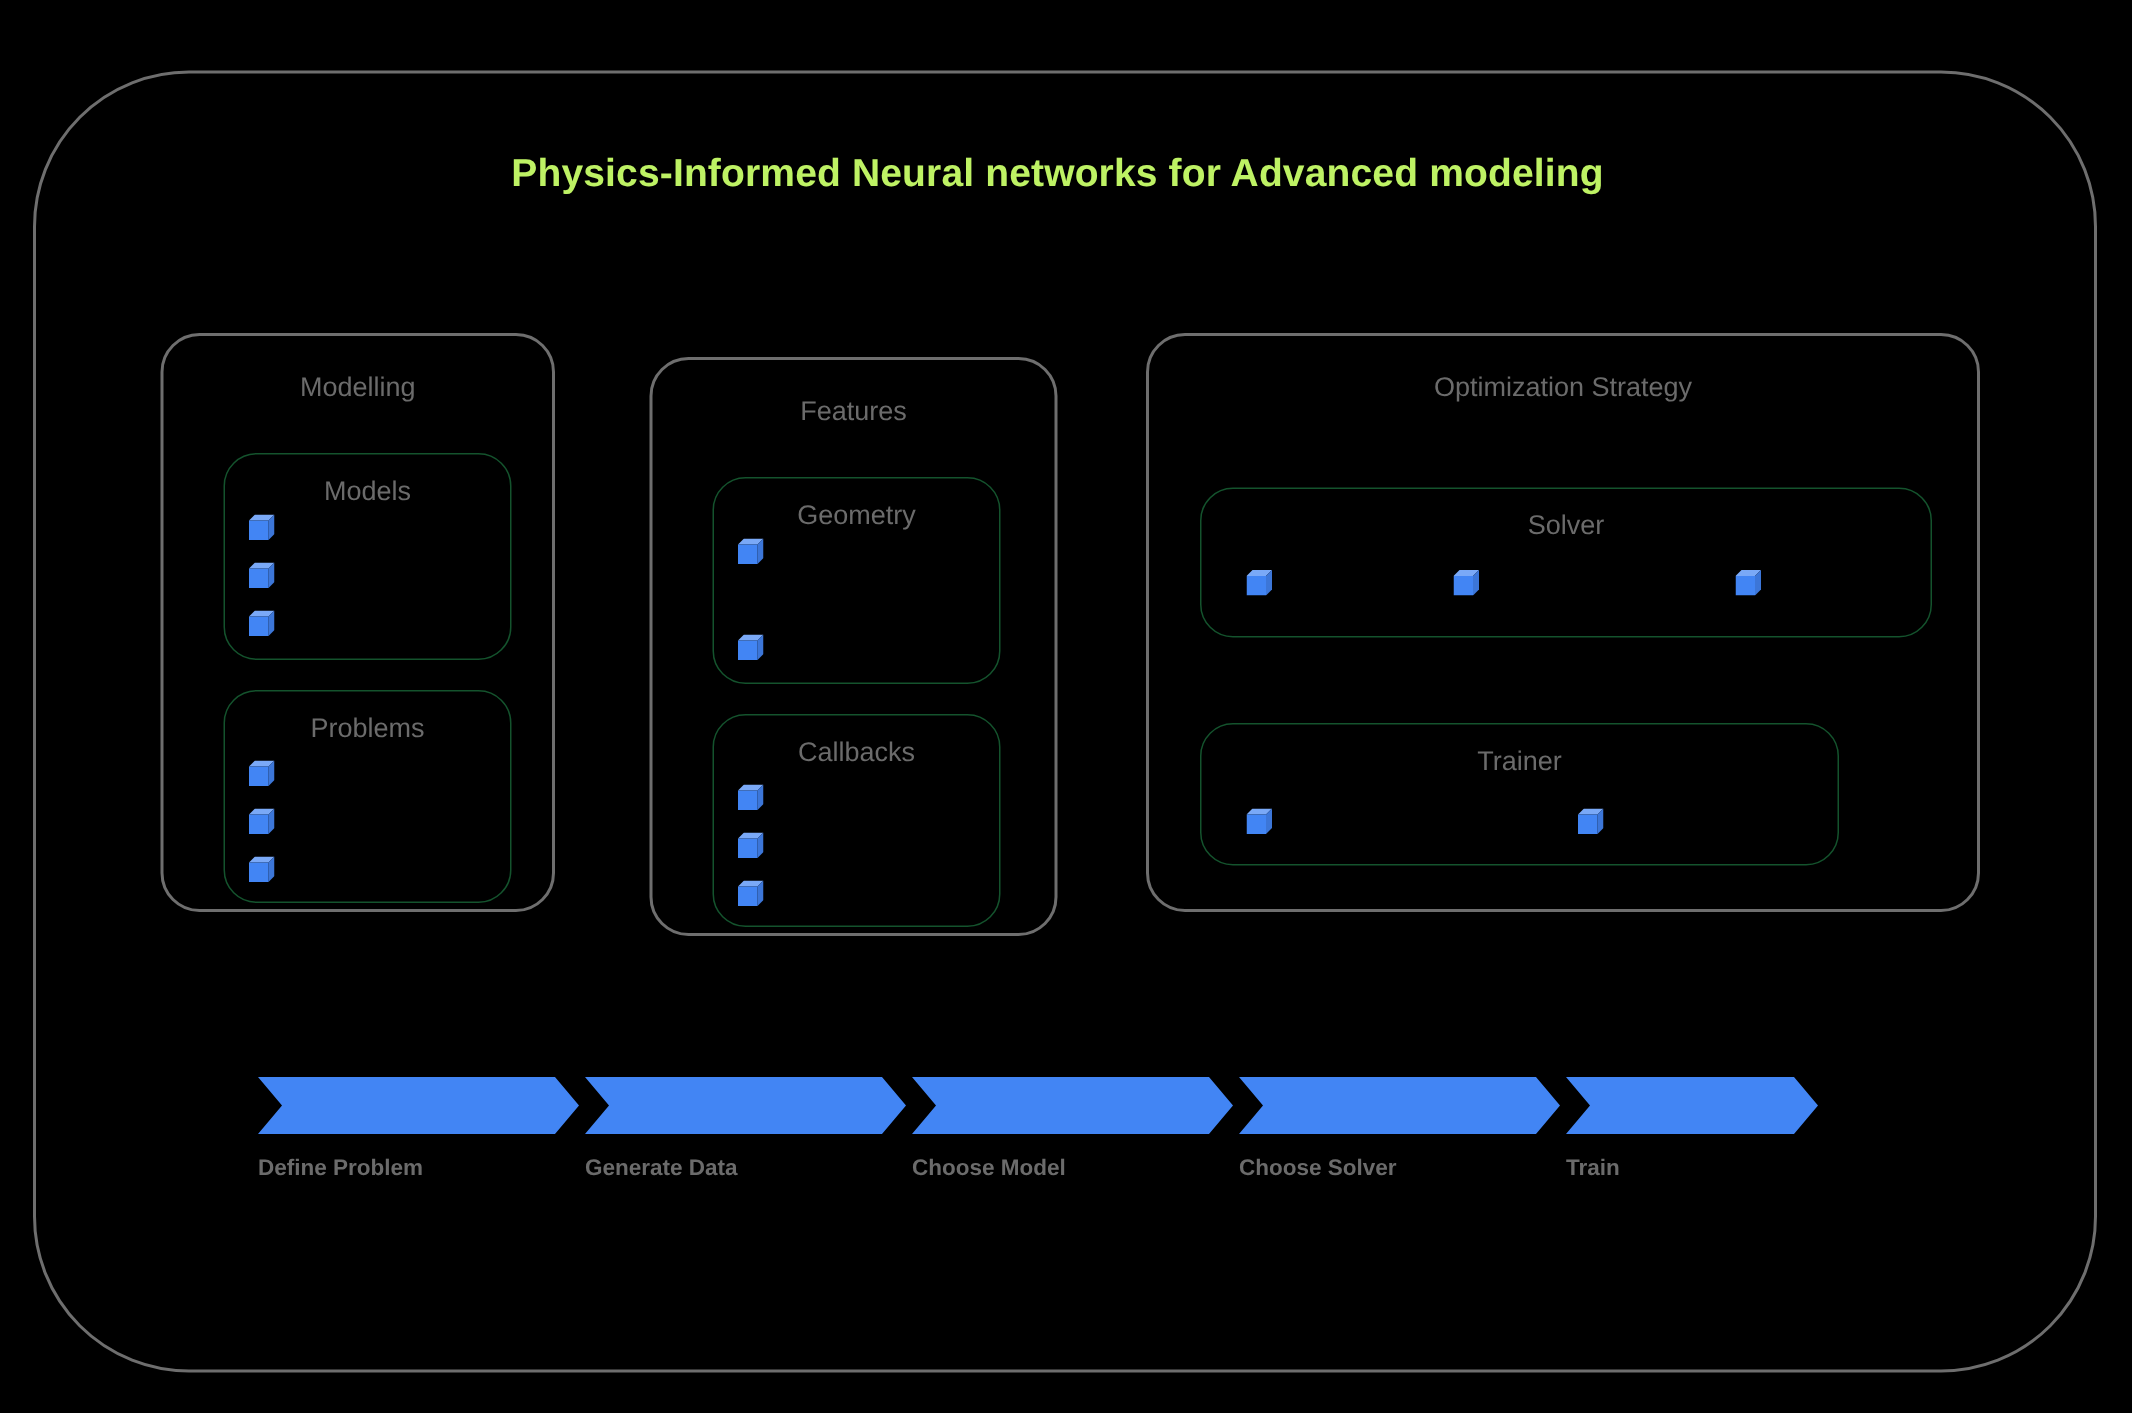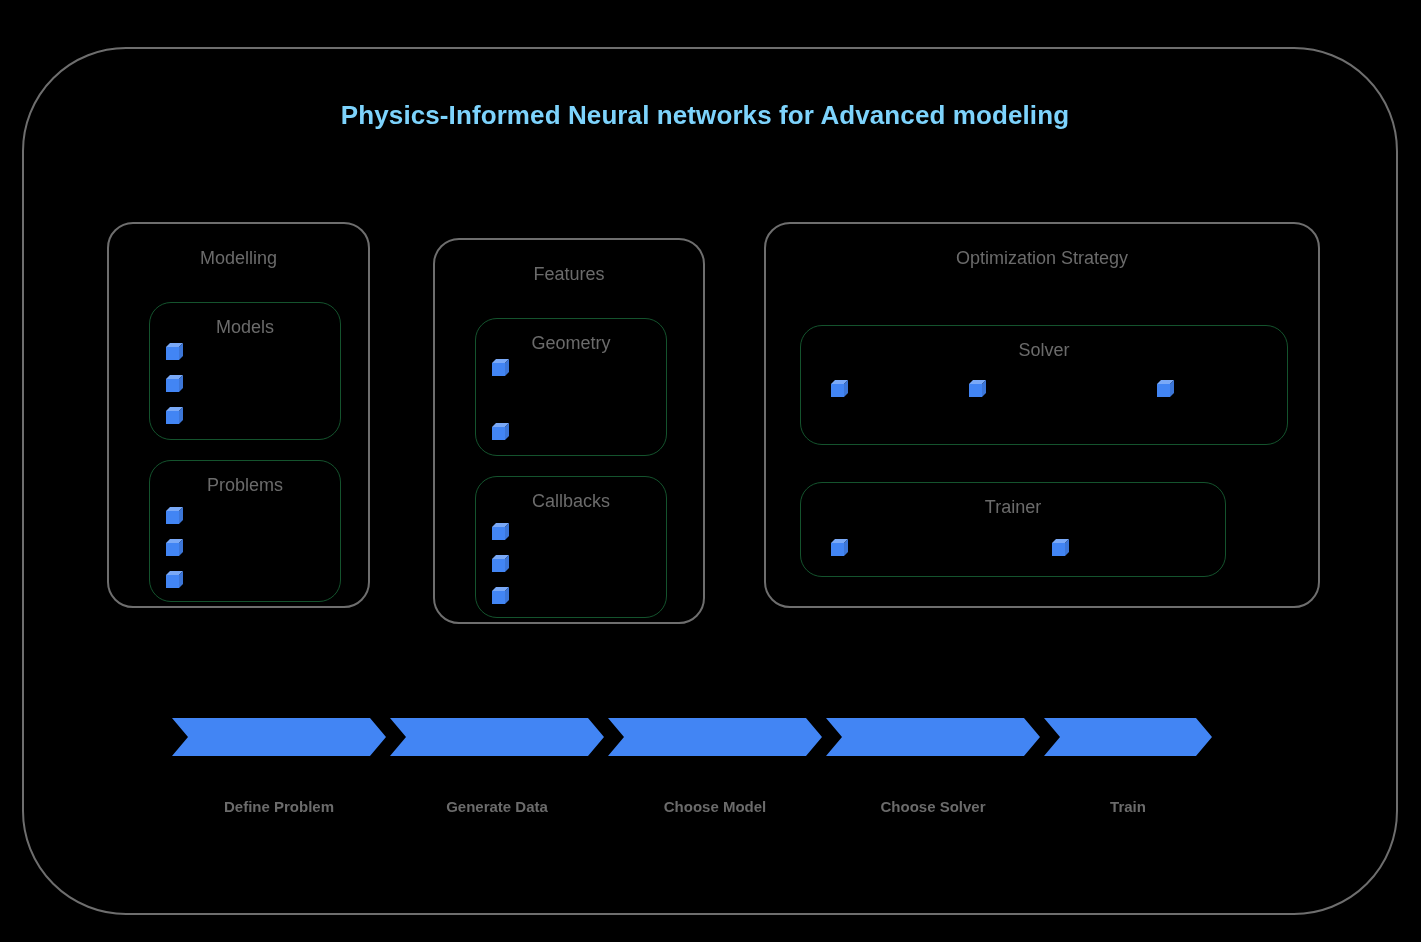--- a/index.html
+++ b/index.html
@@ -44,7 +44,7 @@
     text-align: center;
     font-size: 26px;
     font-weight: bold;
-    color: #7dd3fc;
+    color: #bef264;
     letter-spacing: 0.1px;
     white-space: nowrap;
   }

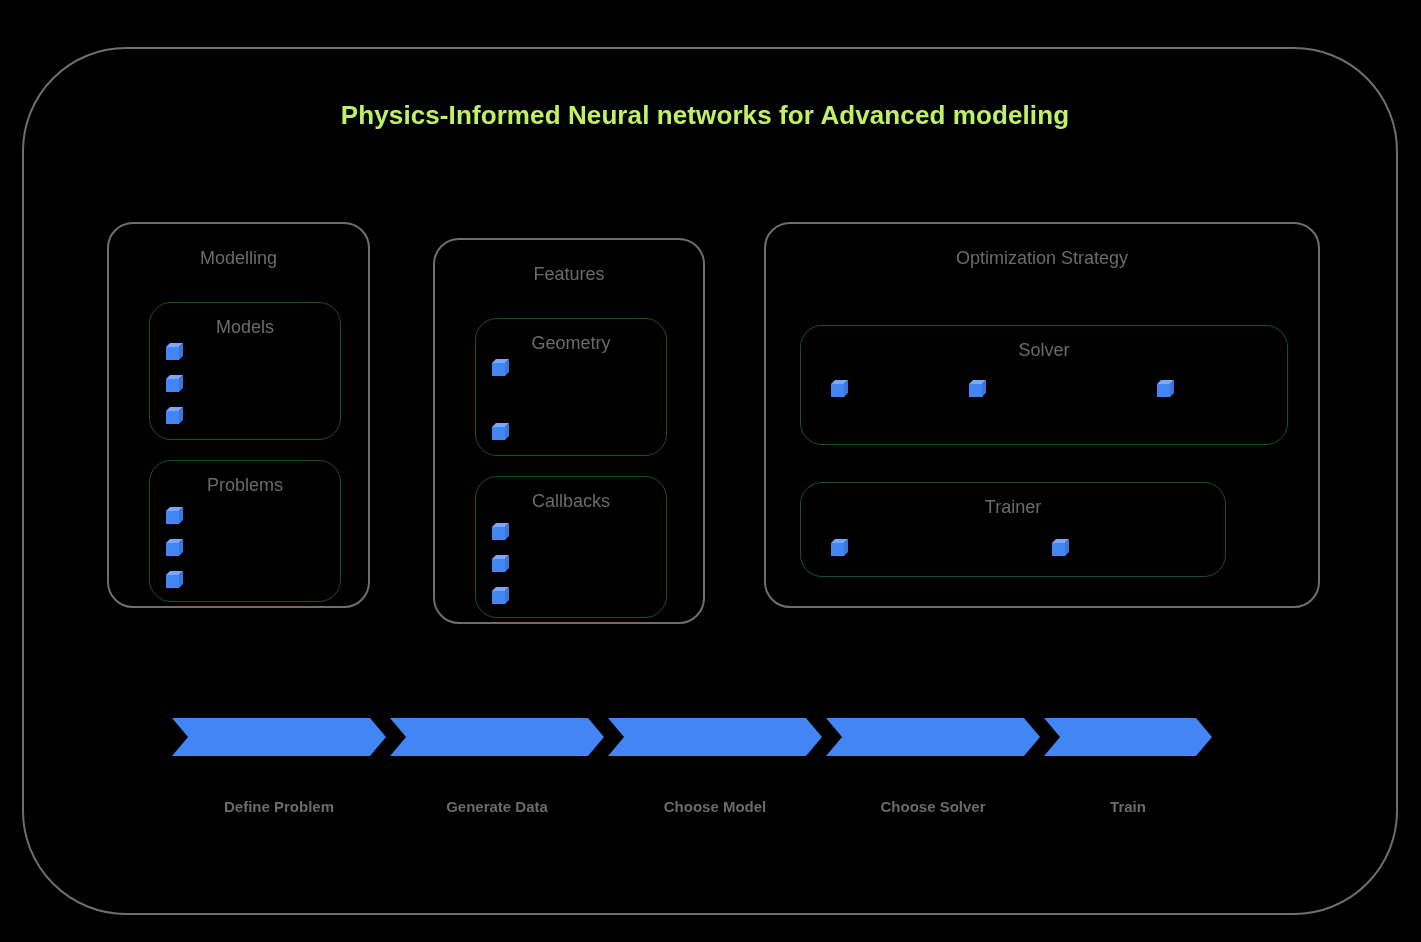--- a/index.html
+++ b/index.html
@@ -240,7 +240,7 @@
   <div class="group-box" style="left:764px; top:222px; width:556px; height:386px;">
     <div class="group-title">Optimization Strategy</div>
 
-    <div class="panel-box" style="left:34px; top:101px; width:488px; height:120px;text-decoration:underline;">
+    <div class="panel-box" style="left:34px; top:101px; width:488px; height:100px;text-decoration:underline;">
       <div class="panel-title">Solver</div>
       <div class="cube-icon" style="left:30px;  top:54px;">
           <svg width="17" height="17" viewBox="0 0 17 17" xmlns="http://www.w3.org/2000/svg">

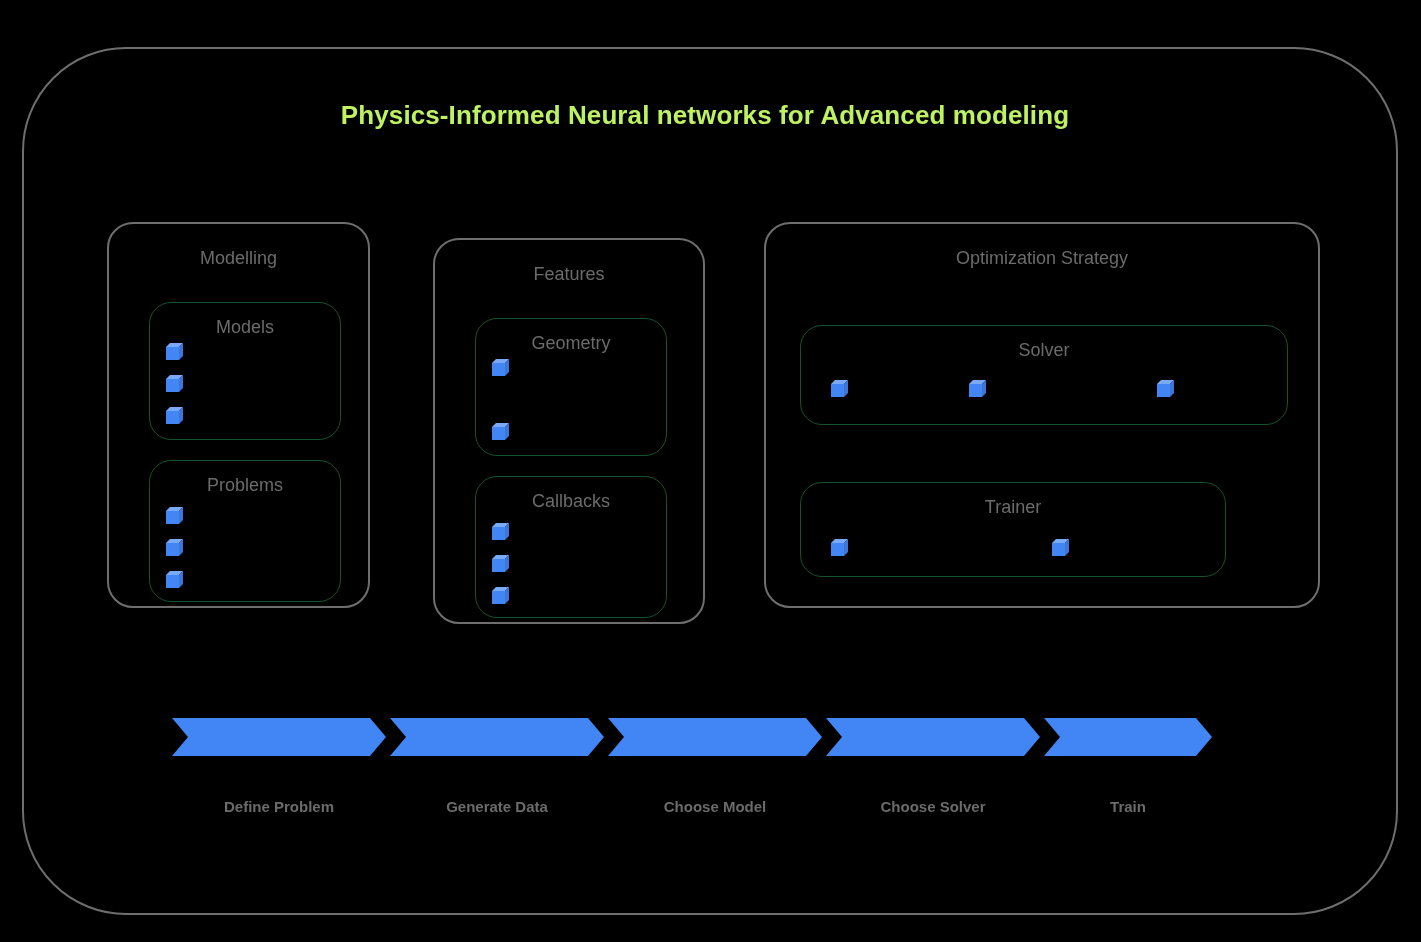--- a/index.html
+++ b/index.html
@@ -119,12 +119,10 @@
   .flow-label {
     position: absolute;
     top: 0;
-    text-align: center;
     font-size: 15px;
     font-weight: bold;
     color: #6b6b6b;
     white-space: nowrap;
-    margin-top: 28px;
   }
 </style>
 </head>

